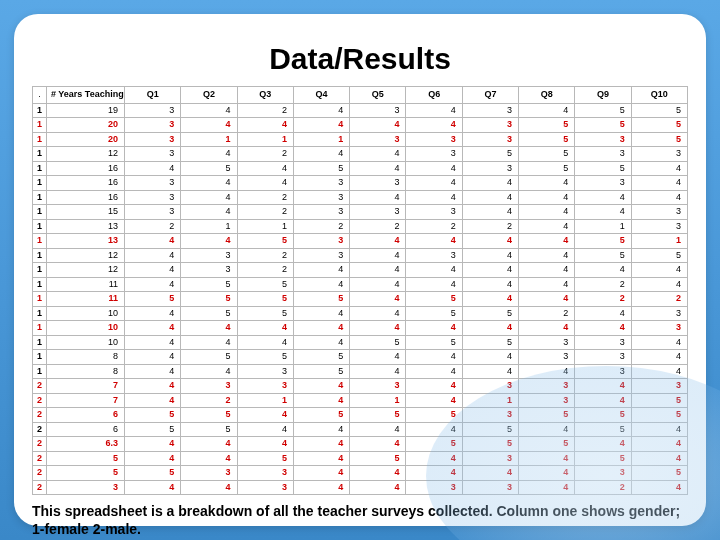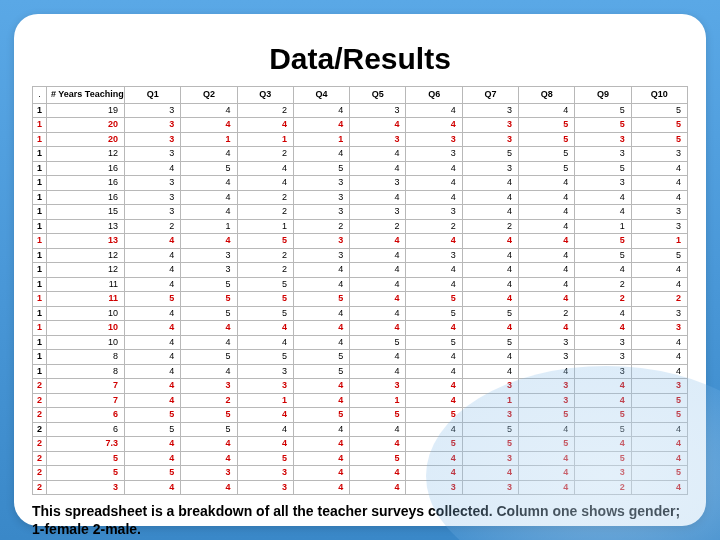--- a/index.html
+++ b/index.html
@@ -433,7 +433,7 @@
           </tr>
           <tr>
             <td class="red0">2</td>
-            <td class="red">7.3</td>
+            <td class="red">6.3</td>
             <td class="red">4</td>
             <td class="red">4</td>
             <td class="red">4</td>

